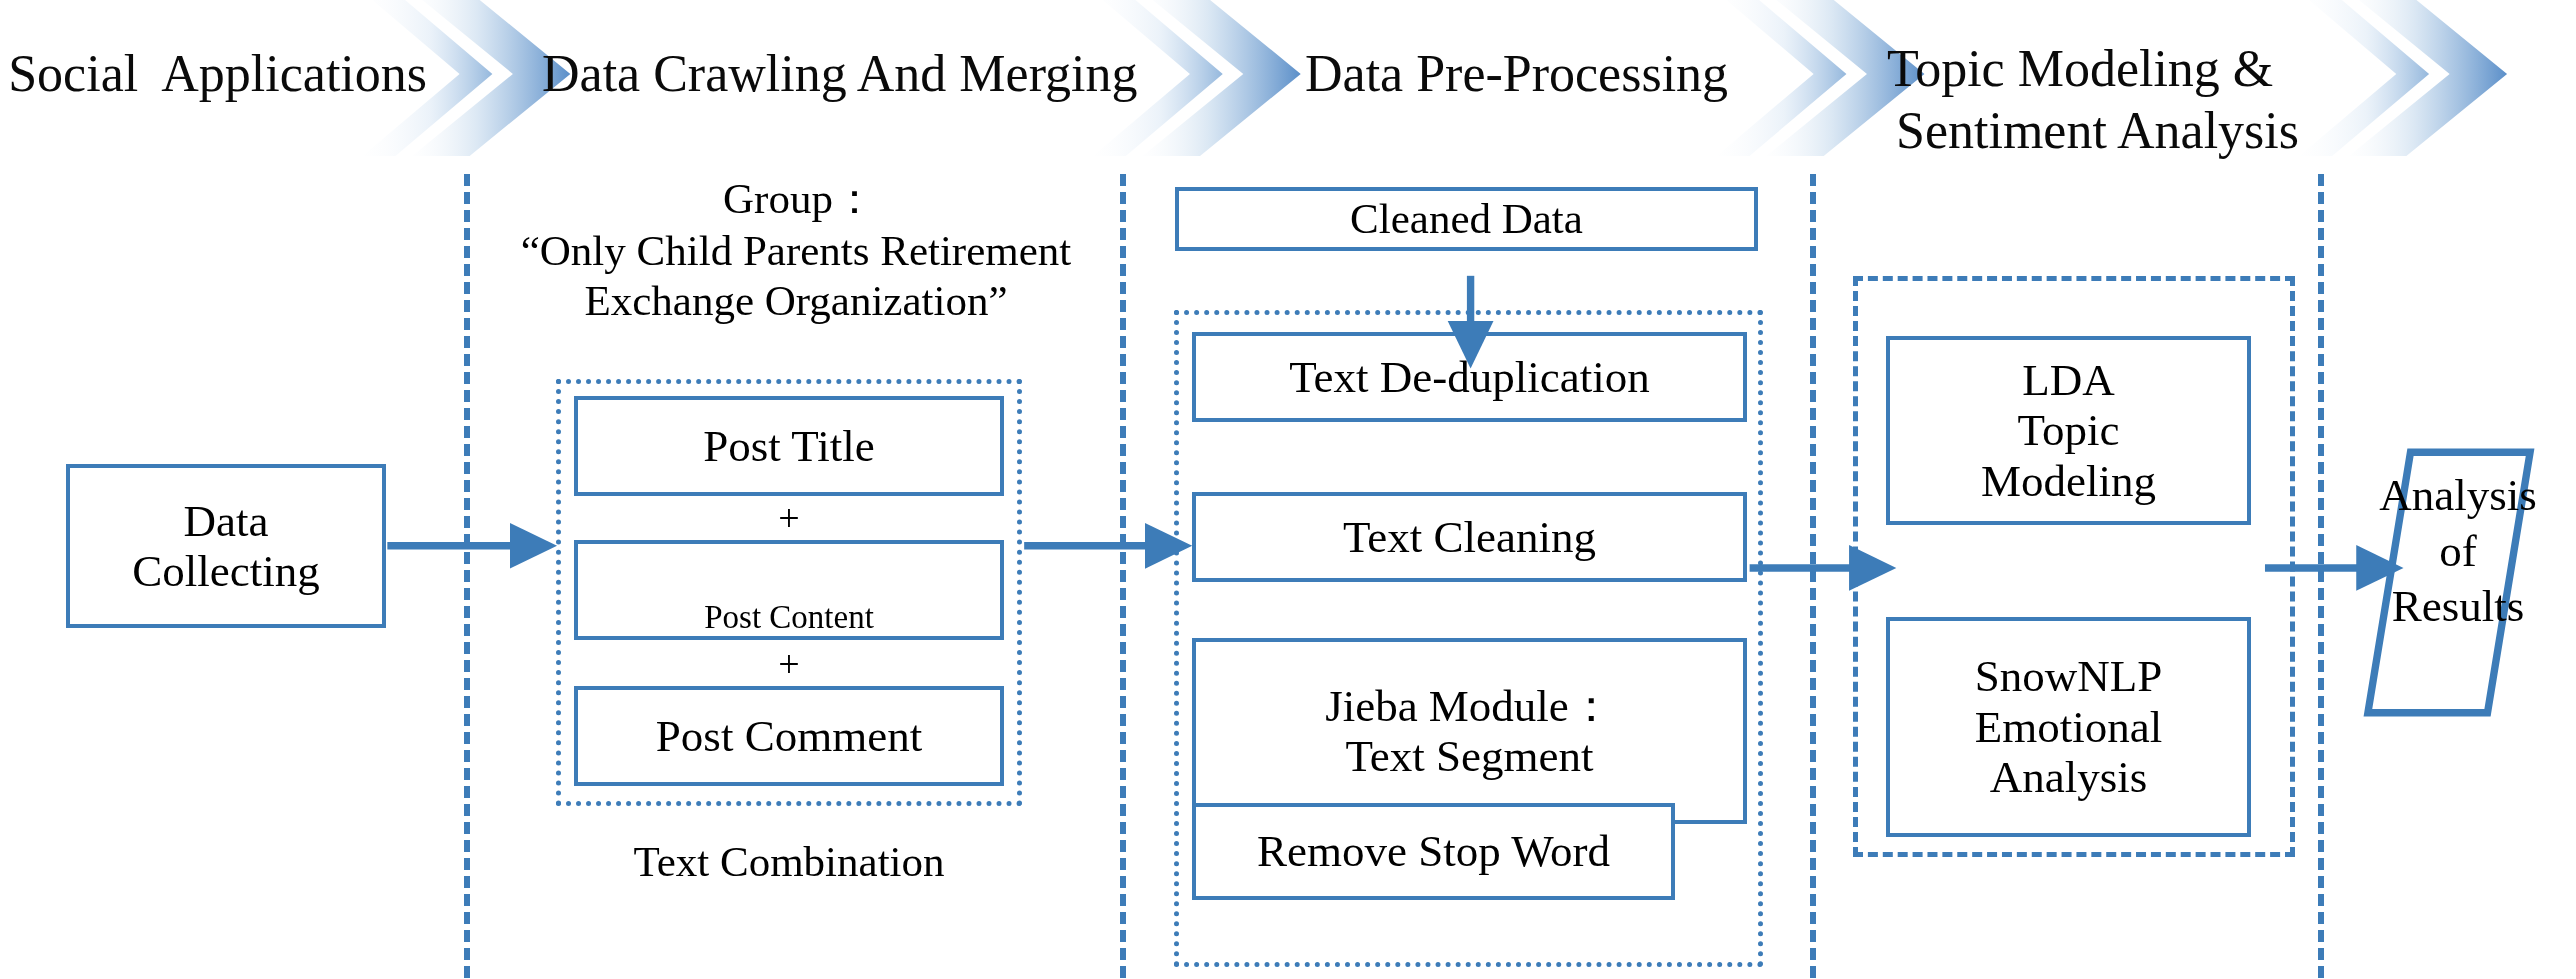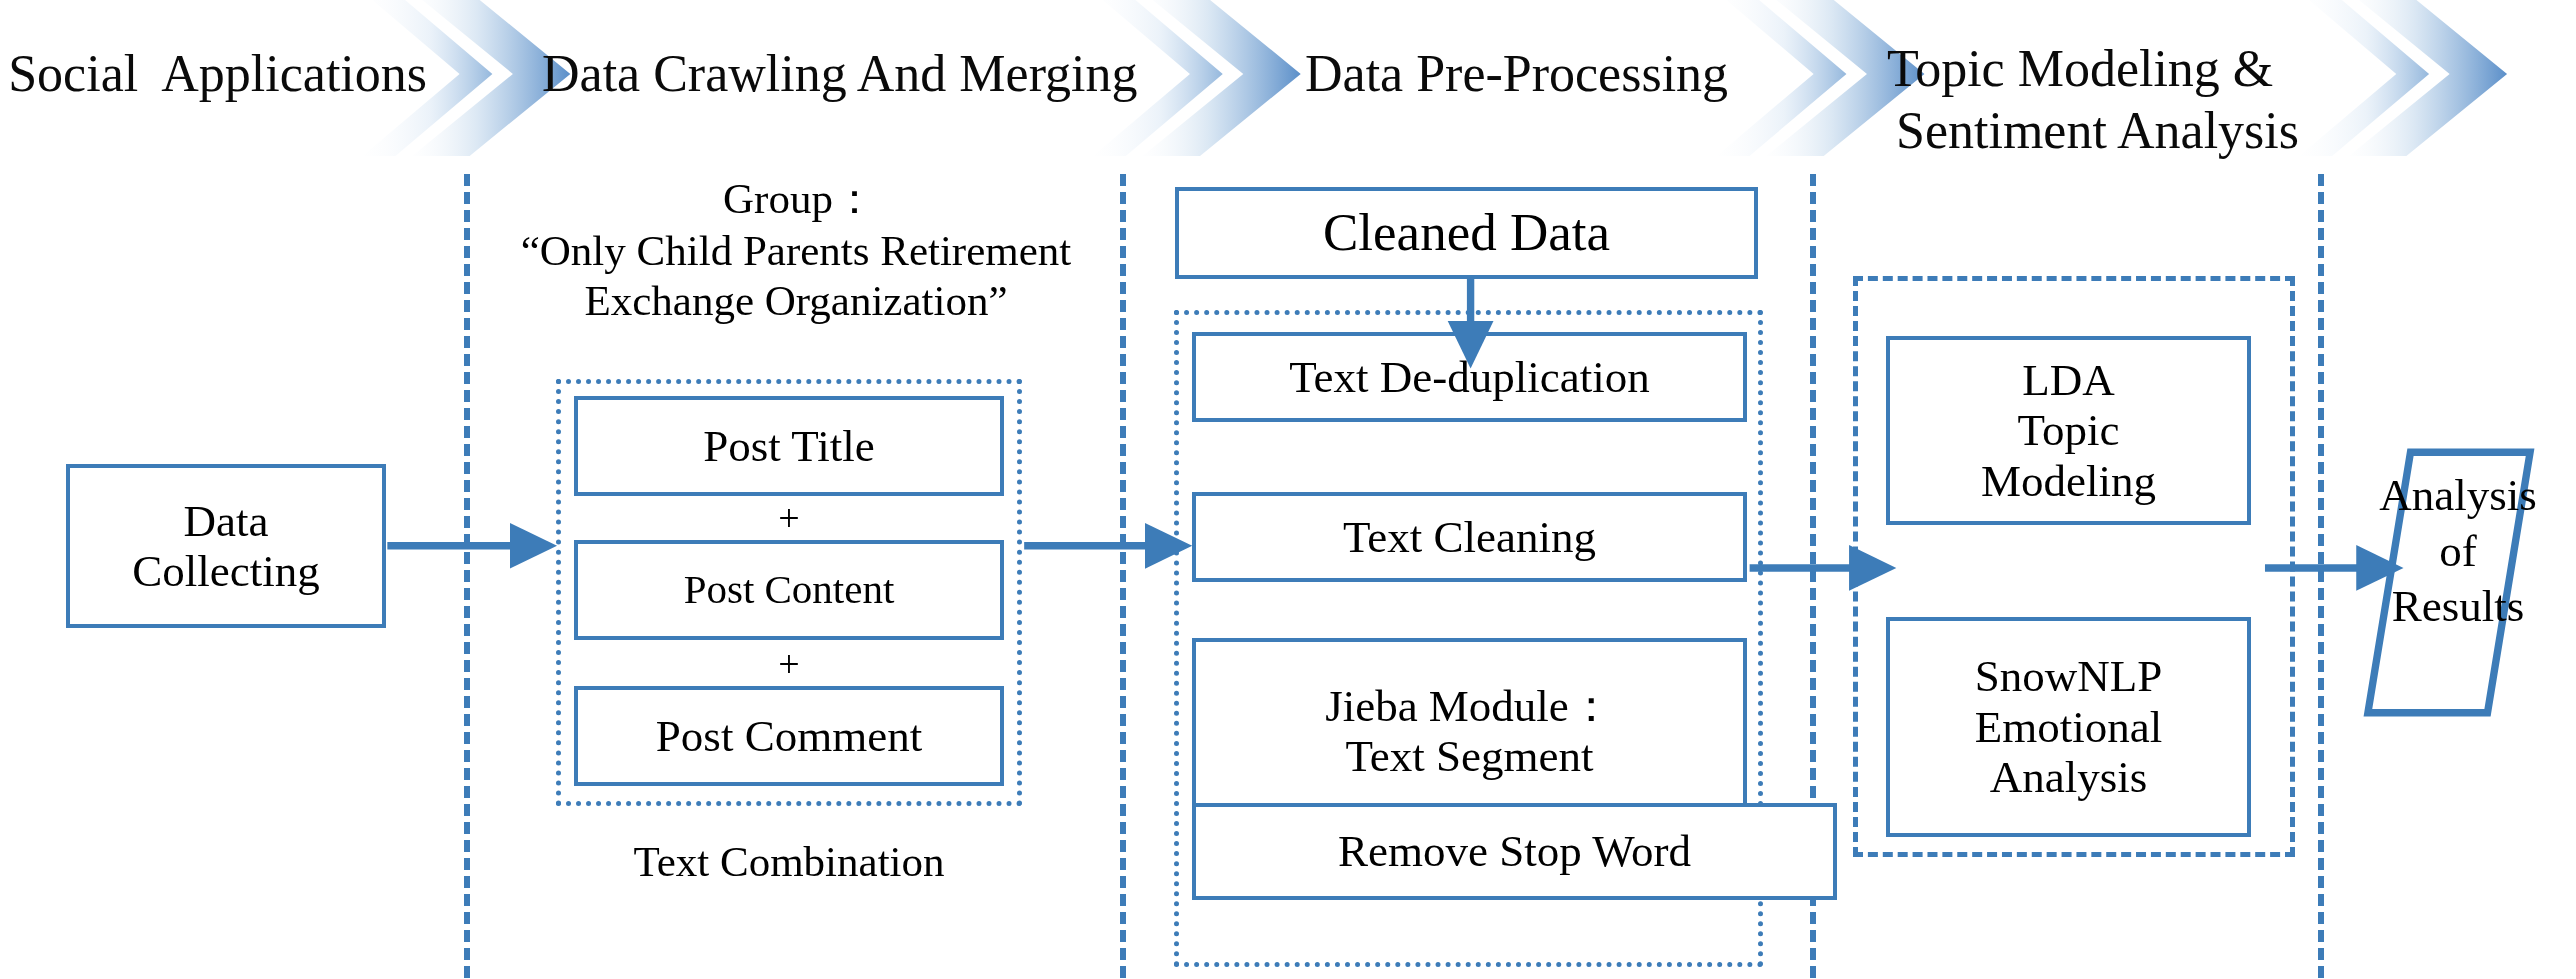--- a/index.html
+++ b/index.html
@@ -204,7 +204,7 @@
 
   <div class="plain" style="left:556px; top:837px; width:466px;">Text Combination</div>
 
-  <div class="box" style="left:1175px; top:187px; width:583px; height:92px; font-size:53px;">
+  <div class="box" style="left:1175px; top:187px; width:583px; height:64px; font-size:43px;">
     <div class="lines">
       <div>Cleaned Data</div>
     </div>

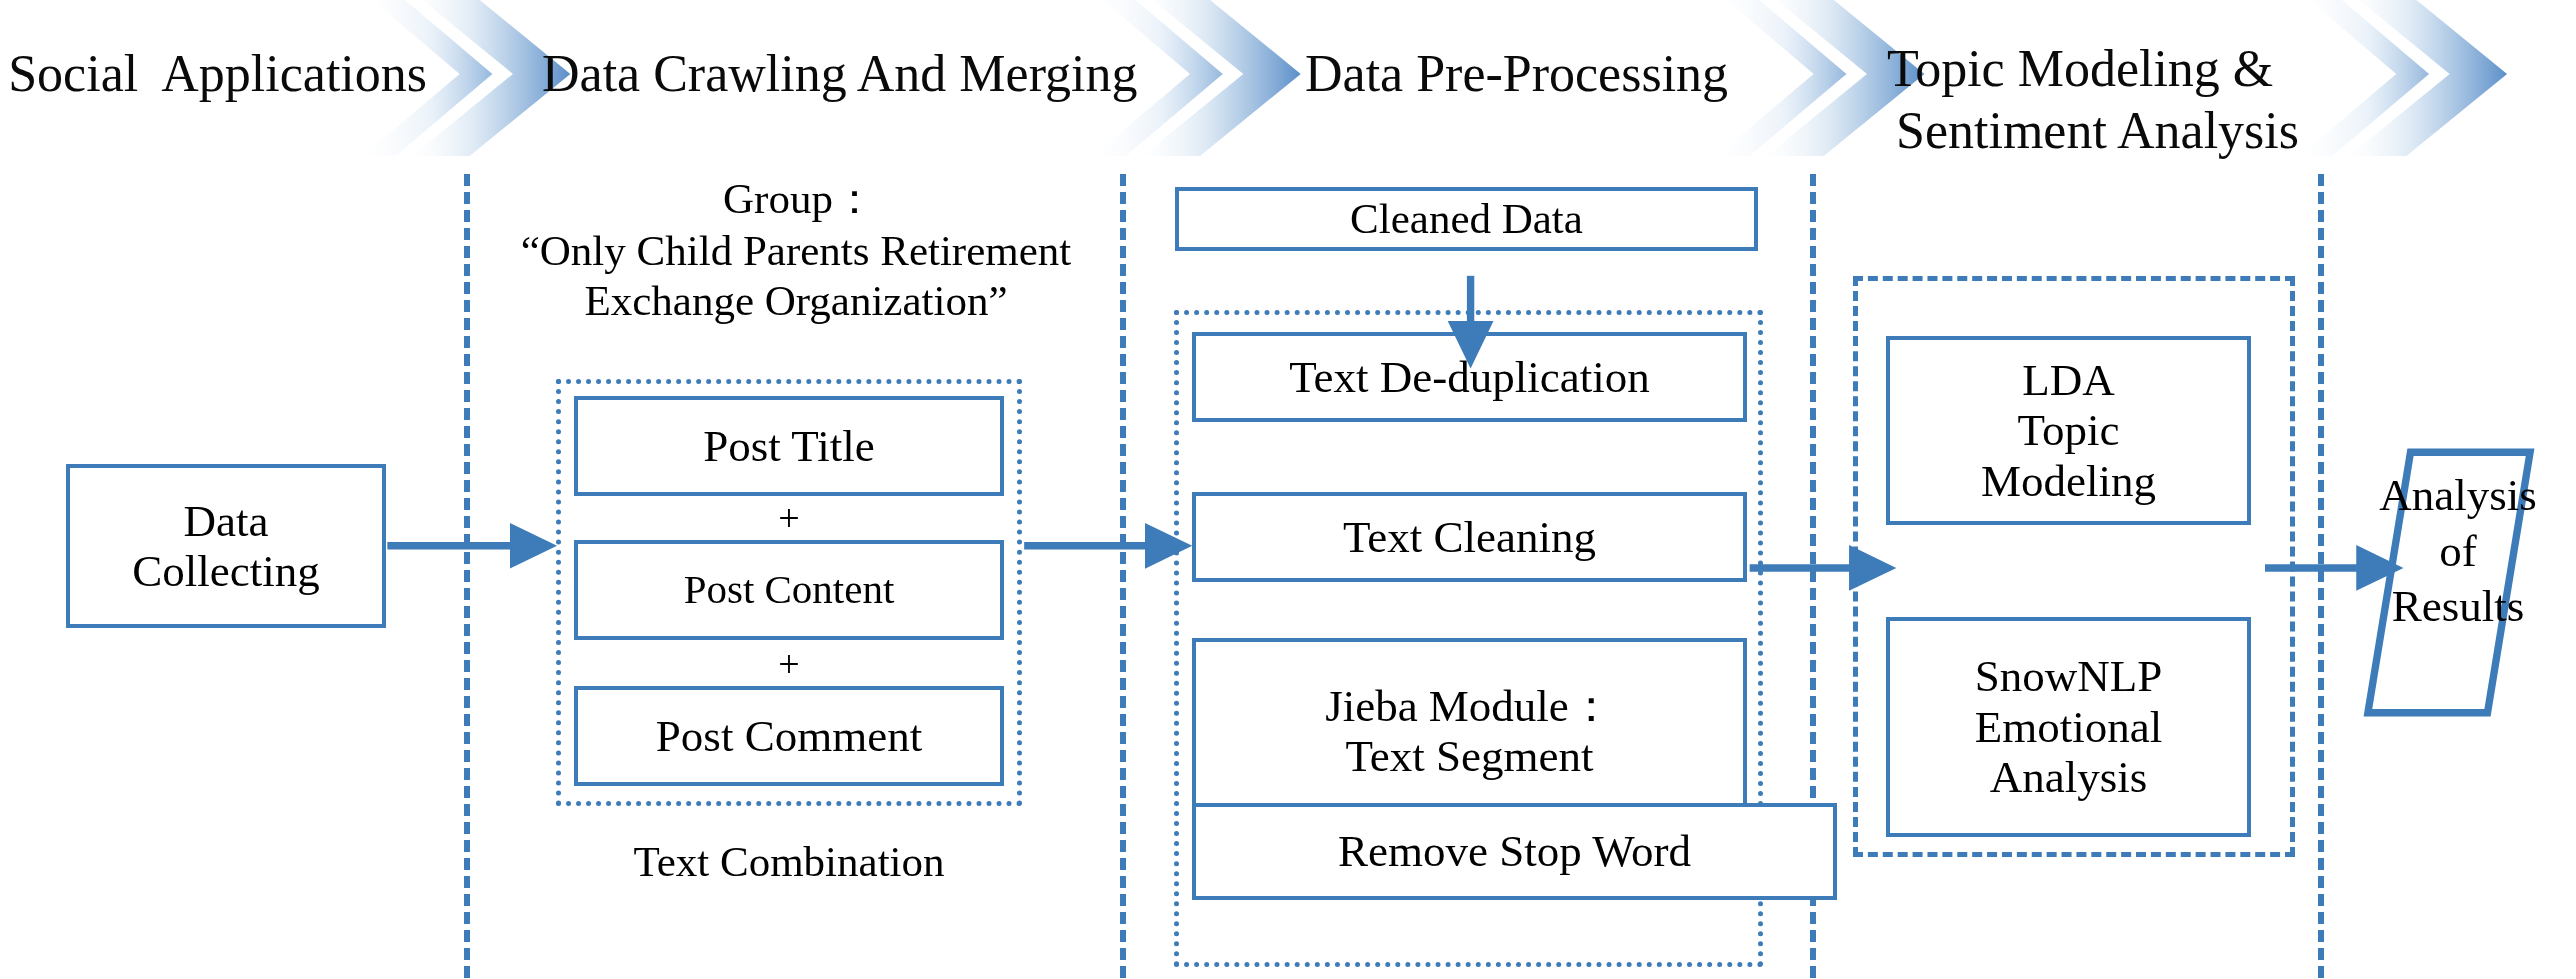--- a/index.html
+++ b/index.html
@@ -188,7 +188,7 @@
 
   <div class="plus" style="left:574px; top:499px; width:430px;">+</div>
 
-  <div class="box" style="left:574px; top:540px; width:430px; height:100px; font-size:41px;">
+  <div class="box" style="left:574px; top:540px; width:430px; height:100px; font-size:33px;align-items:flex-end;">
     <div class="lines">
       <div>Post Content</div>
     </div>

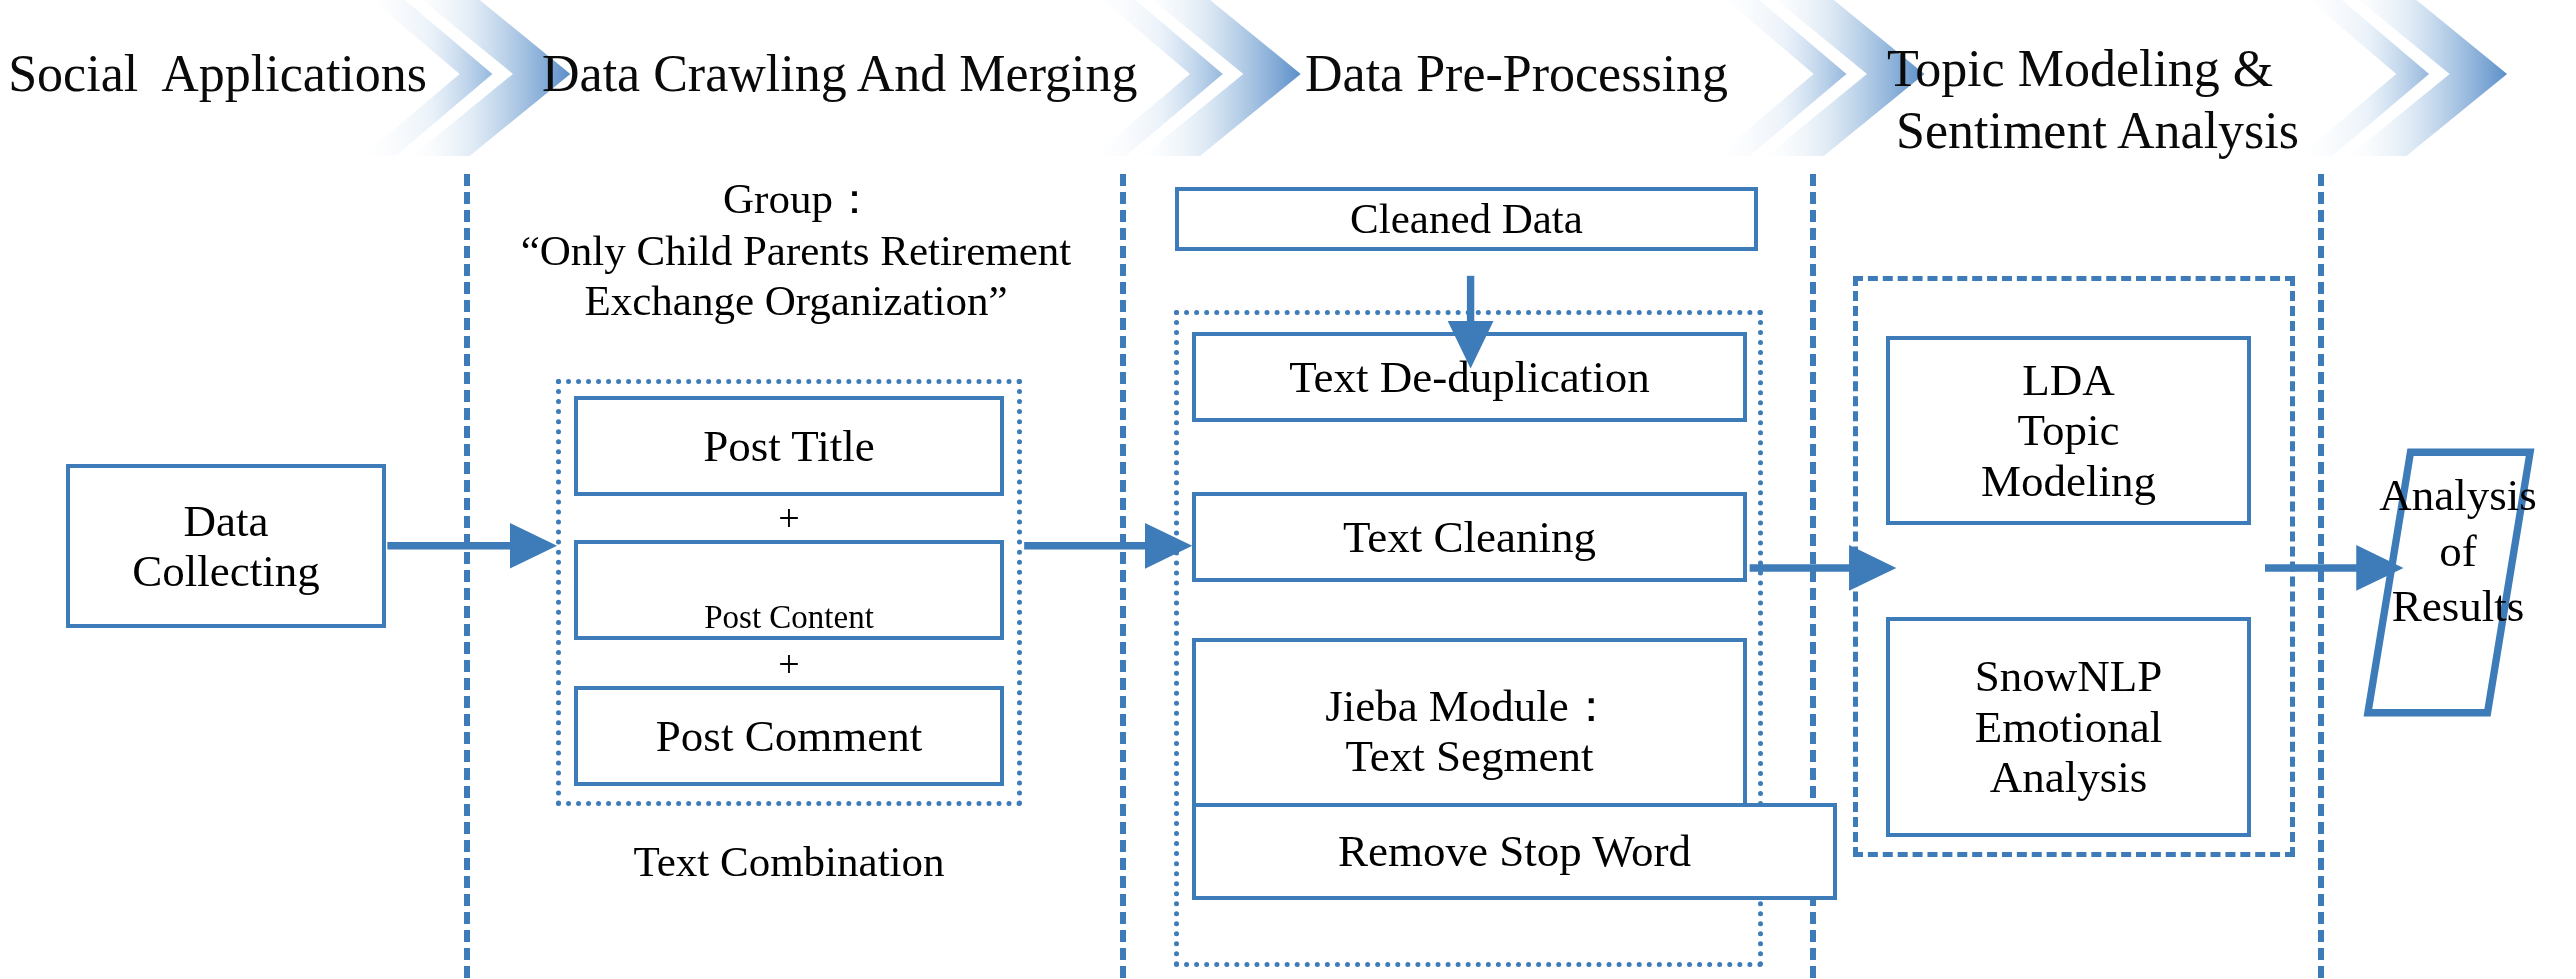--- a/index.html
+++ b/index.html
@@ -231,7 +231,7 @@
     </div>
   </div>
 
-  <div class="box" style="left:1192px; top:803px; width:645px; height:97px;">
+  <div class="box" style="left:1192px; top:803px; width:483px; height:97px;">
     <div class="lines">
       <div>Remove Stop Word</div>
     </div>

